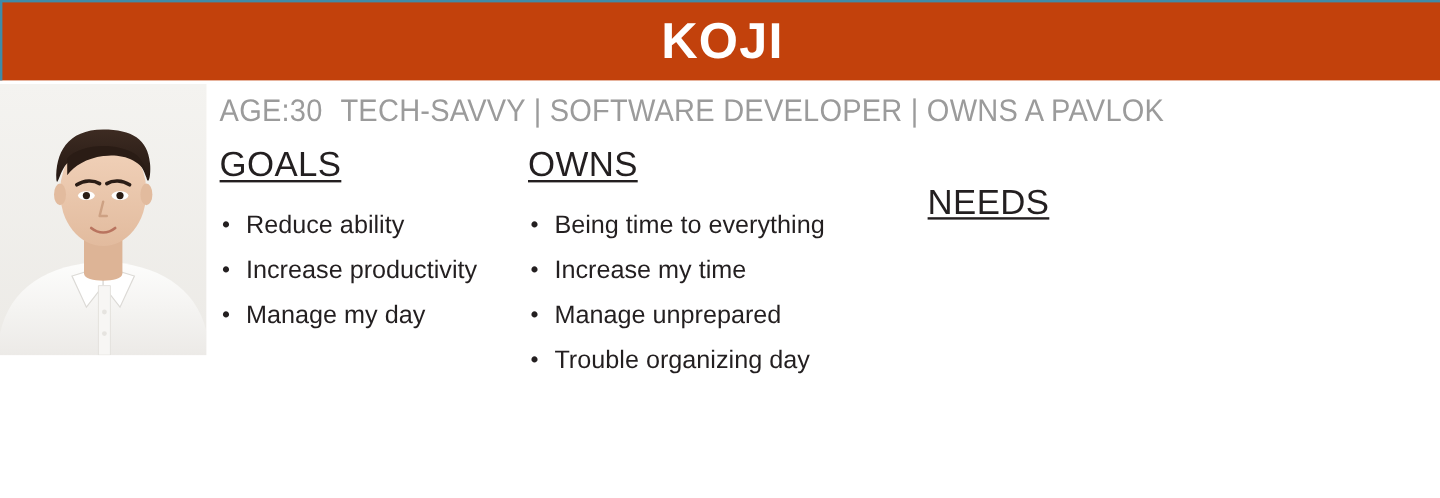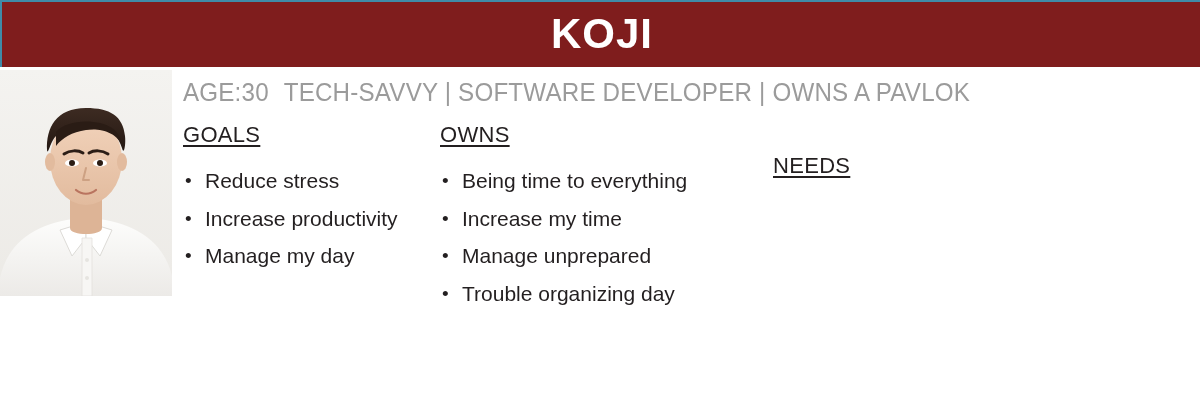--- a/index.html
+++ b/index.html
@@ -23,7 +23,7 @@
     top: 0;
     width: 1200px;
     height: 67px;
-    background: #7f1d1d;
+    background: #c2410c;
     box-sizing: border-box;
     border-top: 2px solid #3f8ba8;
     border-left: 2px solid #3f8ba8;

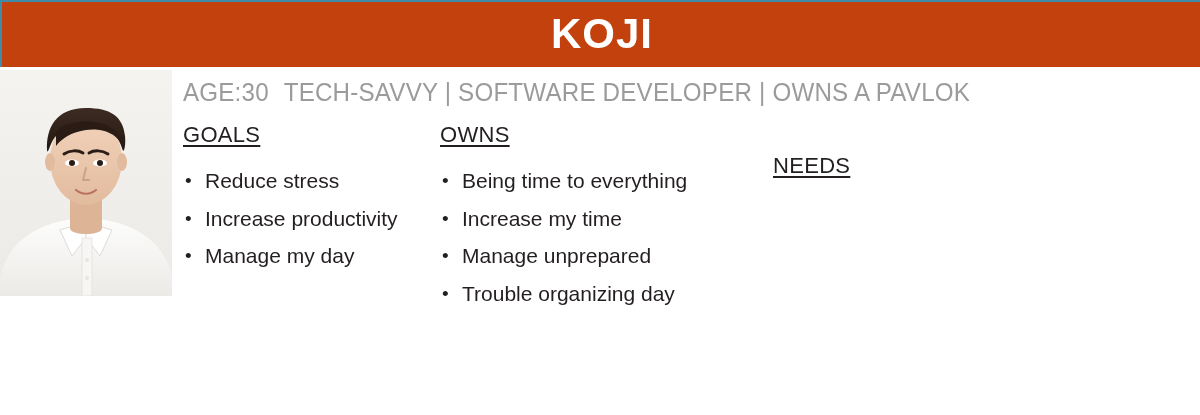--- a/index.html
+++ b/index.html
@@ -90,7 +90,7 @@
   .col-needs { left: 590px; width: 320px; margin-top: 31px; }
 
   .col-heading {
-    font-size: 22px;
+    font-size: 29px;
     color: #231f20;
     font-weight: 400;
     text-decoration: underline;

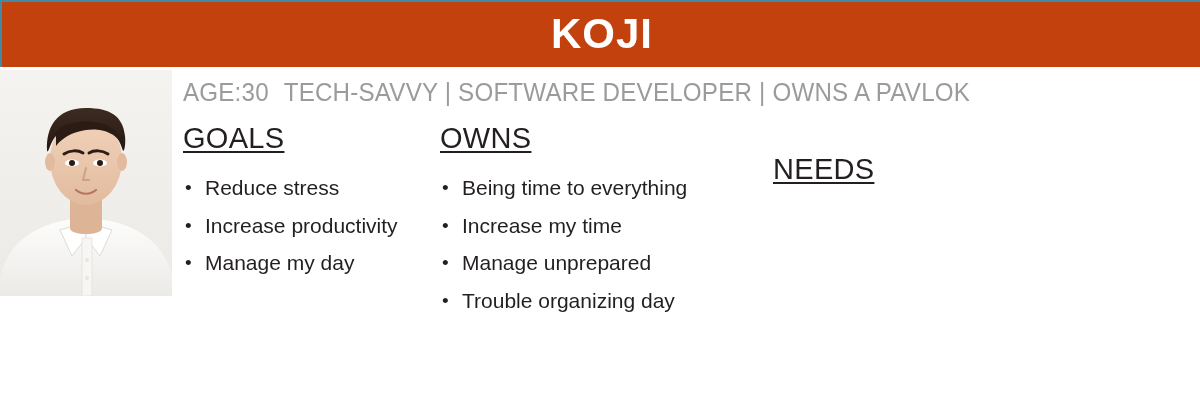--- a/index.html
+++ b/index.html
@@ -197,7 +197,7 @@
     <div class="col col-goals">
       <div class="col-heading">GOALS</div>
       <ul class="bullets">
-        <li>Reduce stress</li>
+        <li>Reduce ability</li>
         <li>Increase productivity</li>
         <li>Manage my day</li>
       </ul>

